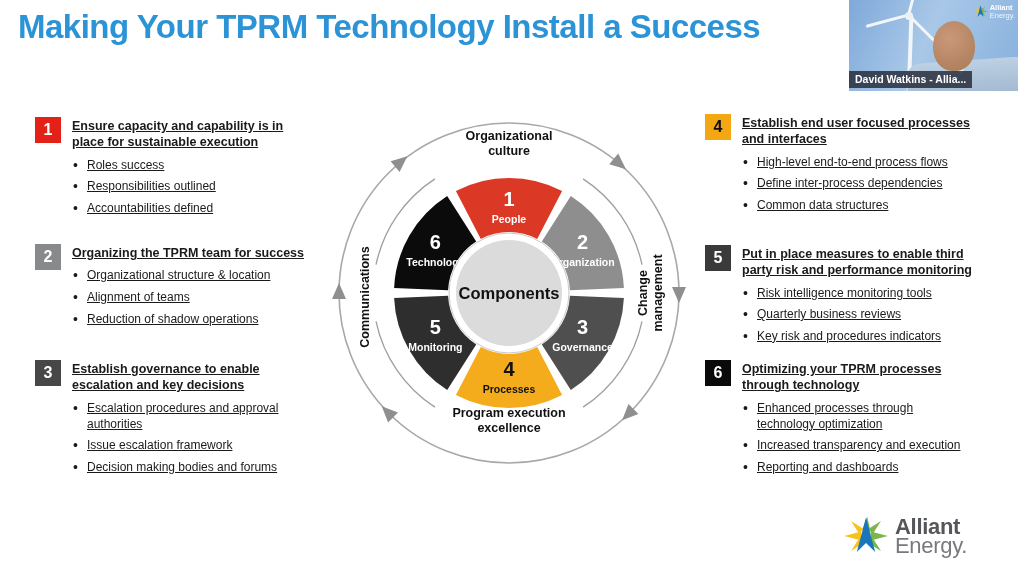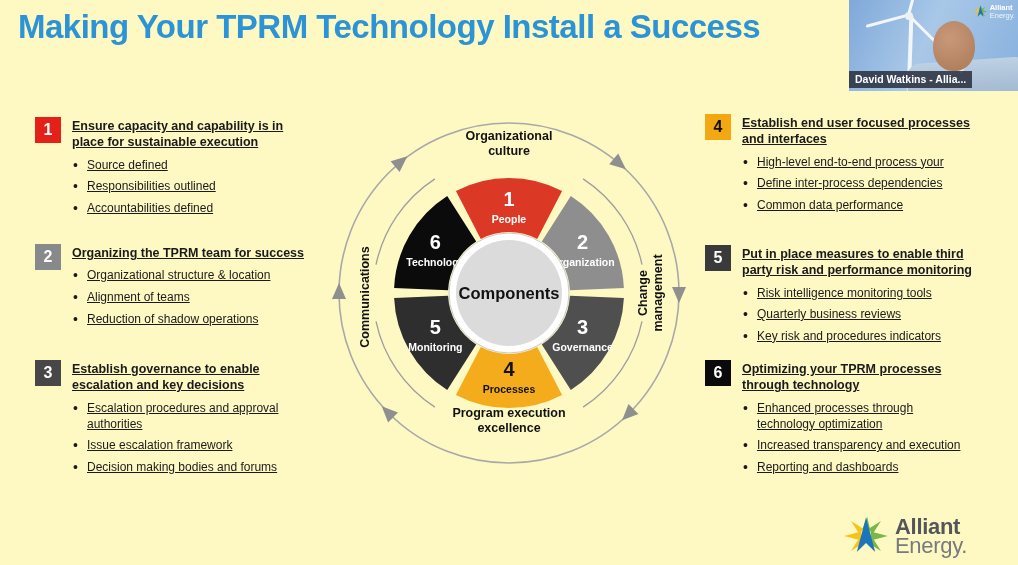--- a/index.html
+++ b/index.html
@@ -3,7 +3,7 @@
 <meta charset="utf-8">
 <style>
   html,body{margin:0;padding:0;background:#e8e8e8;}
-  .slide{position:relative;width:1018px;height:565px;background:#fef9c3;overflow:hidden;
+  .slide{position:relative;width:1018px;height:565px;background:#ffffff;overflow:hidden;
          font-family:"Liberation Sans",sans-serif;color:#1a1a1a;}
 
   .title{position:absolute;left:18px;top:8px;font-size:33px;font-weight:bold;

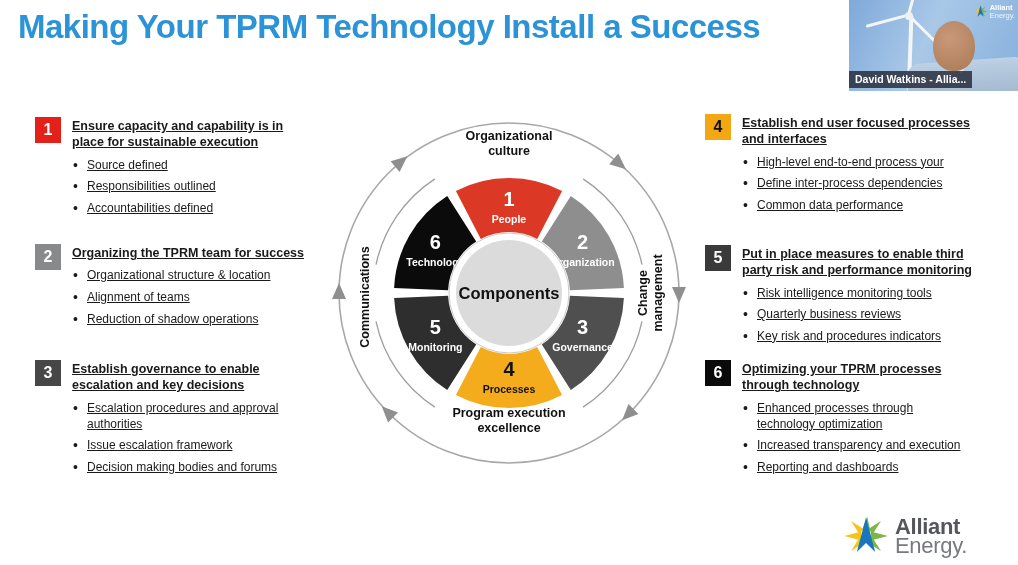--- a/index.html
+++ b/index.html
@@ -101,7 +101,7 @@
         <div class="item-heading">Ensure capacity and capability is in
 place for sustainable execution</div>
         <ul class="bullets">
-          <li>Source defined</li>
+          <li>Roles success</li>
           <li>Responsibilities outlined</li>
           <li>Accountabilities defined</li>
         </ul>

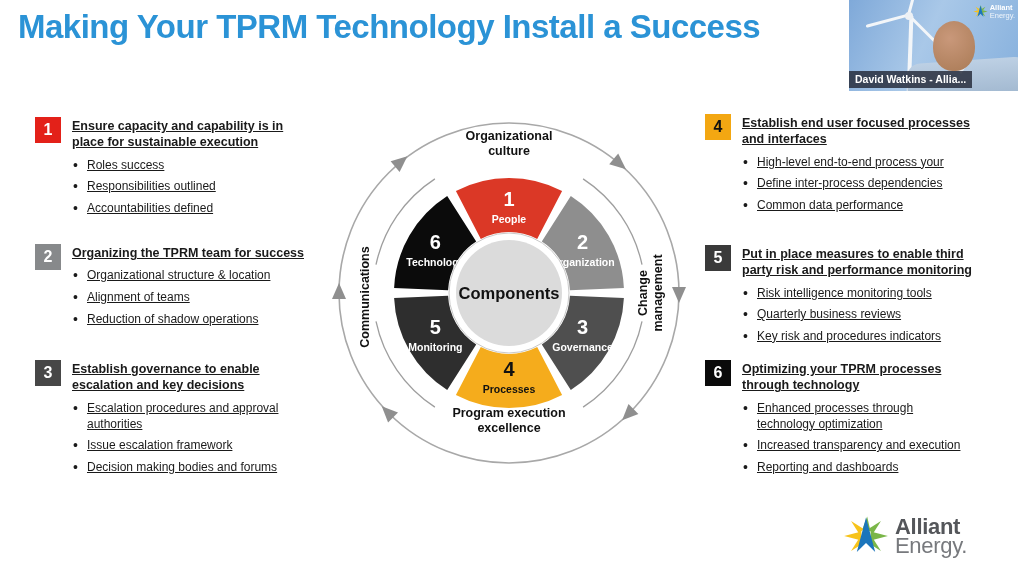--- a/index.html
+++ b/index.html
@@ -140,7 +140,7 @@
         <div class="item-heading">Establish end user focused processes
 and interfaces</div>
         <ul class="bullets">
-          <li>High-level end-to-end process your</li>
+          <li>High-level end-to-end process flows</li>
           <li>Define inter-process dependencies</li>
           <li>Common data performance</li>
         </ul>

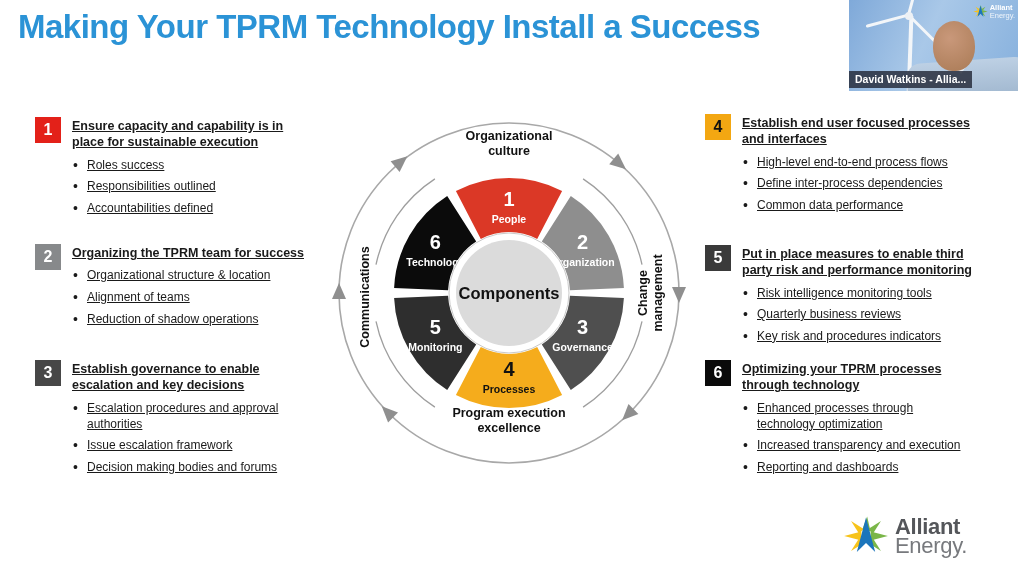--- a/index.html
+++ b/index.html
@@ -142,7 +142,7 @@
         <ul class="bullets">
           <li>High-level end-to-end process flows</li>
           <li>Define inter-process dependencies</li>
-          <li>Common data performance</li>
+          <li>Common data structures</li>
         </ul>
       </div>
     </div>

